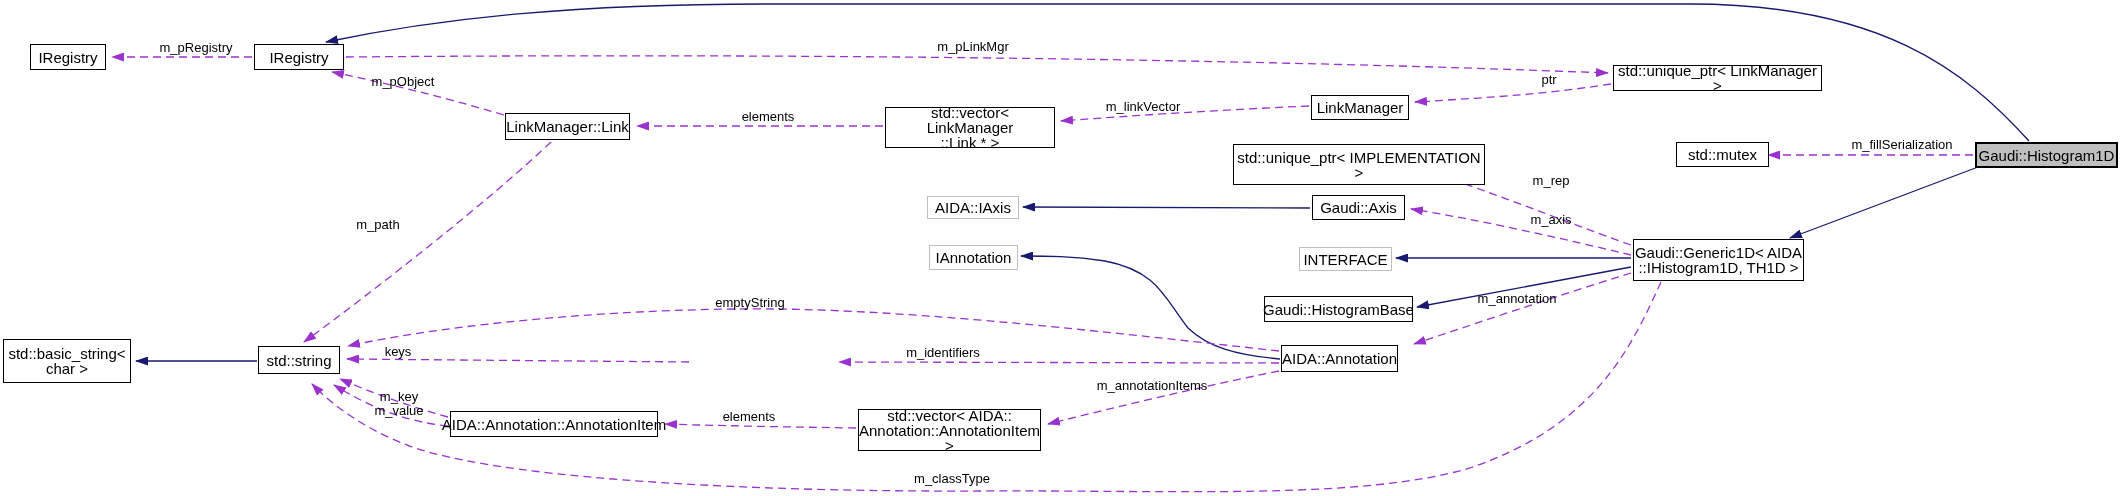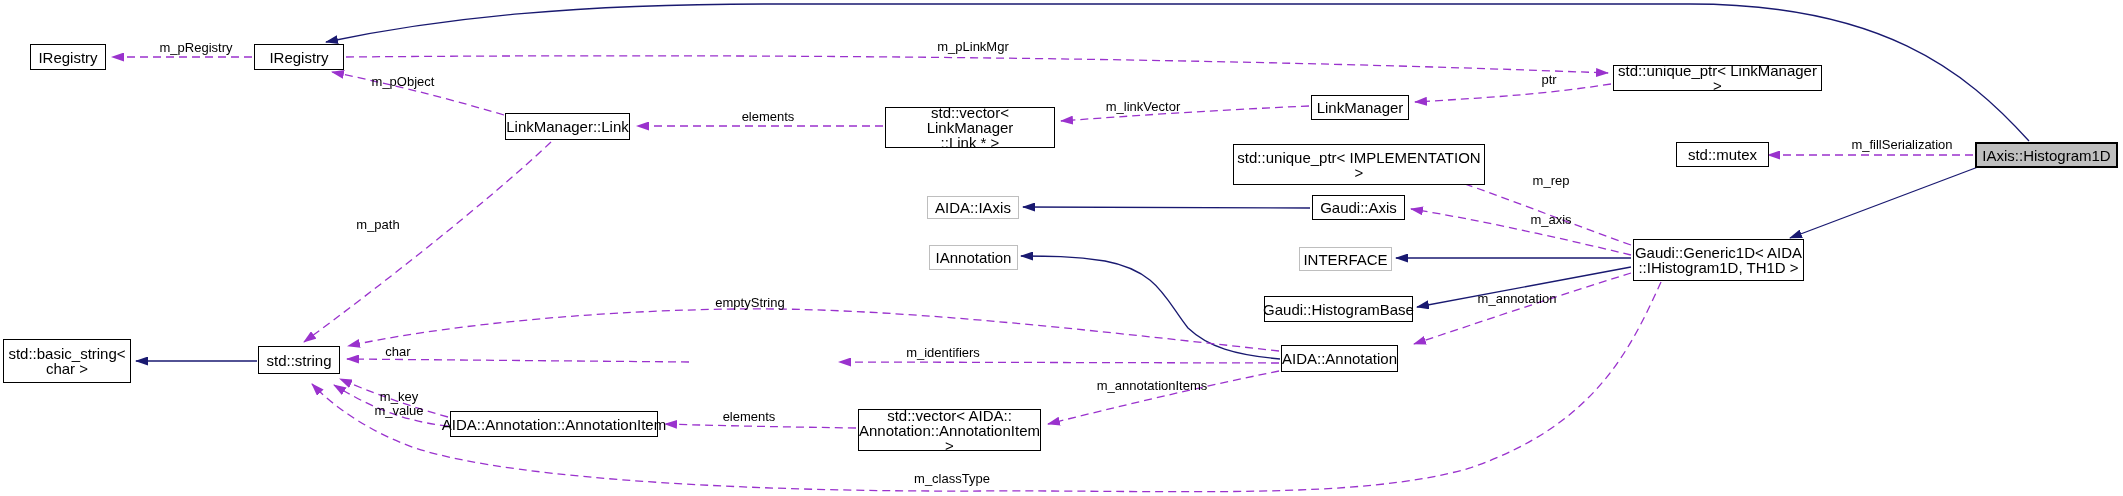--- a/index.html
+++ b/index.html
@@ -100,7 +100,7 @@
   <div class="node" style="left:1311px;top:95px;width:98px;height:25px">LinkManager</div>
   <div class="node" style="left:1613px;top:65px;width:209px;height:26px">std::unique_ptr&lt; LinkManager &gt;</div>
   <div class="node" style="left:1676px;top:142px;width:93px;height:25px">std::mutex</div>
-  <div class="node focus" style="left:1975px;top:142px;width:143px;height:26px">IAxis::Histogram1D</div>
+  <div class="node focus" style="left:1975px;top:142px;width:143px;height:26px">Gaudi::Histogram1D</div>
   <div class="node" style="left:1233px;top:144px;width:252px;height:41px">std::unique_ptr&lt; IMPLEMENTATION &gt;</div>
   <div class="node" style="left:1312px;top:195px;width:93px;height:25px">Gaudi::Axis</div>
   <div class="node tpl" style="left:927px;top:196px;width:92px;height:23px">AIDA::IAxis</div>

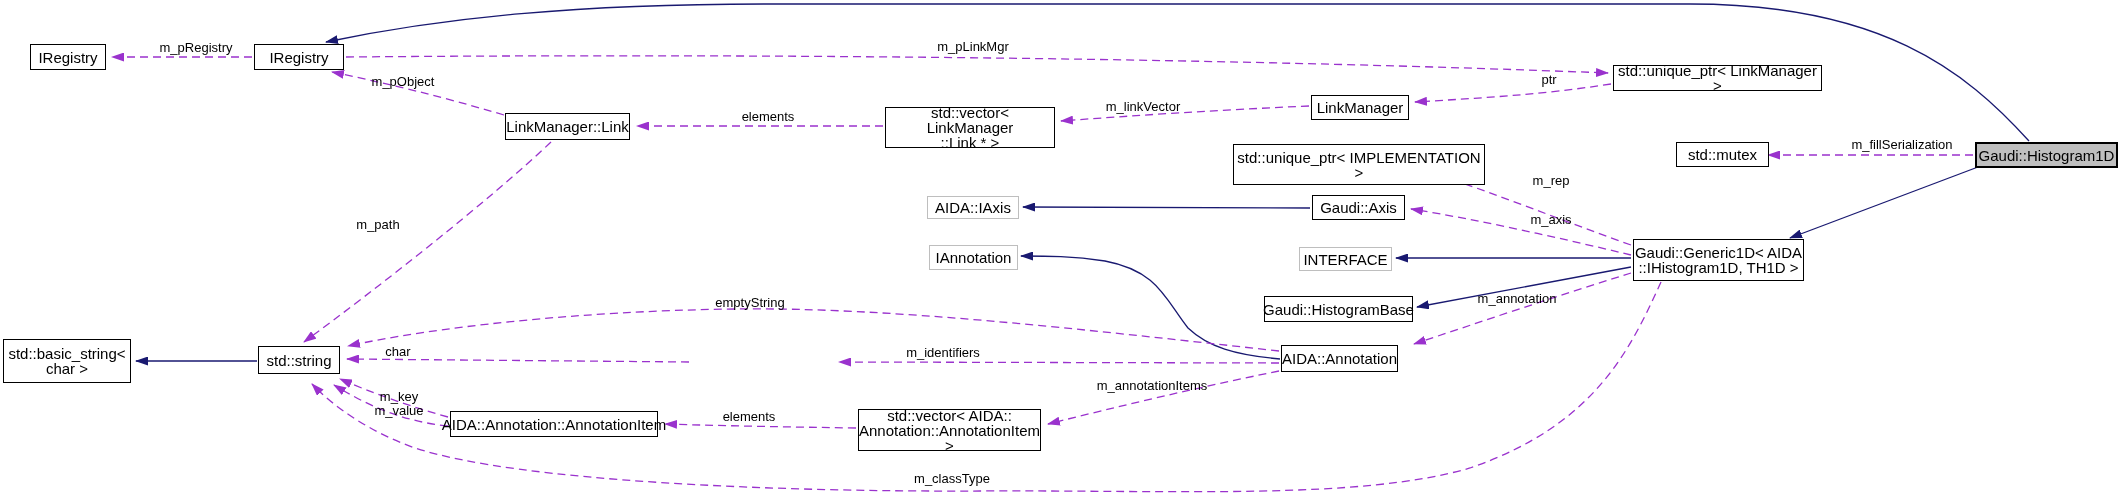--- a/index.html
+++ b/index.html
@@ -129,7 +129,7 @@
   <span class="elabel" style="left:1517px;top:299px">m_annotation</span>
   <span class="elabel" style="left:378px;top:225px">m_path</span>
   <span class="elabel" style="left:750px;top:303px">emptyString</span>
-  <span class="elabel" style="left:398px;top:352px">char</span>
+  <span class="elabel" style="left:398px;top:352px">keys</span>
   <span class="elabel" style="left:943px;top:353px">m_identifiers</span>
   <span class="elabel" style="left:399px;top:404px">m_key
 m_value</span>

